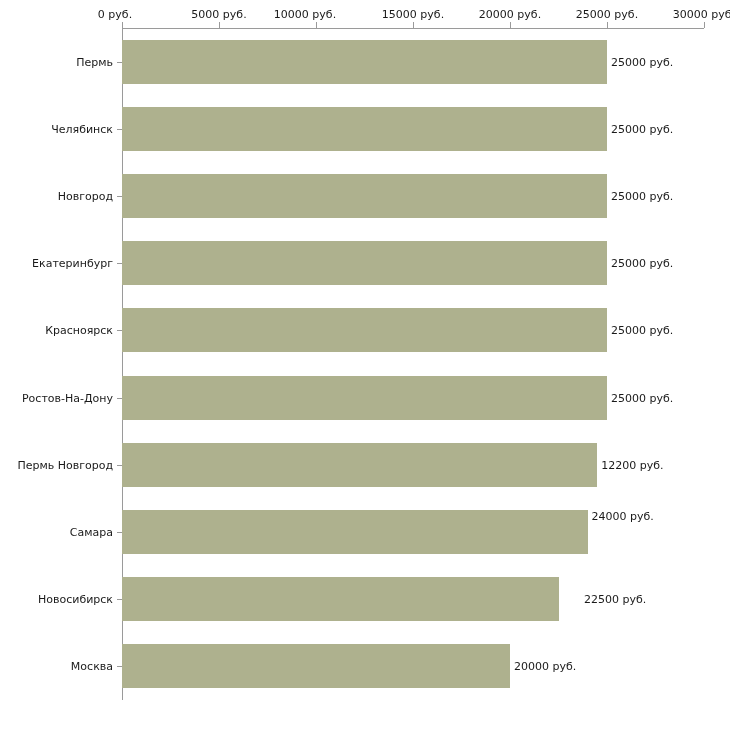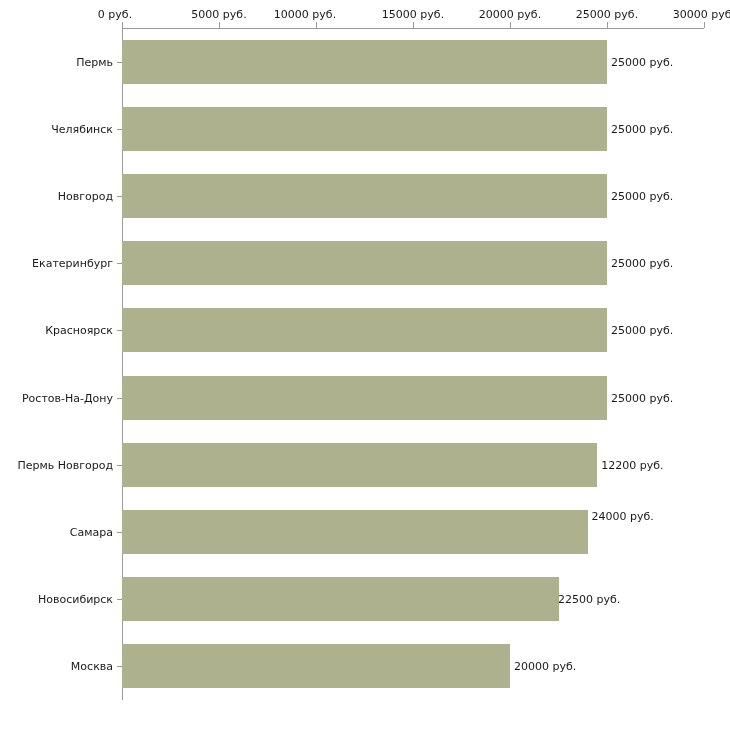--- a/index.html
+++ b/index.html
@@ -175,7 +175,7 @@
       <div class="bar-value" style="left: 611px; top: 397.6px;">25000 руб.</div>
       <div class="bar-value" style="left: 601.3px; top: 464.8px;">12200 руб.</div>
       <div class="bar-value" style="left: 591.6px; top: 516px;">24000 руб.</div>
-      <div class="bar-value" style="left: 558px; top: 599.2px;">22500 руб.</div>
+      <div class="bar-value" style="left: 584px; top: 599.2px;">22500 руб.</div>
       <div class="bar-value" style="left: 514px; top: 666.4px;">20000 руб.</div>
     </div>
 </div>

